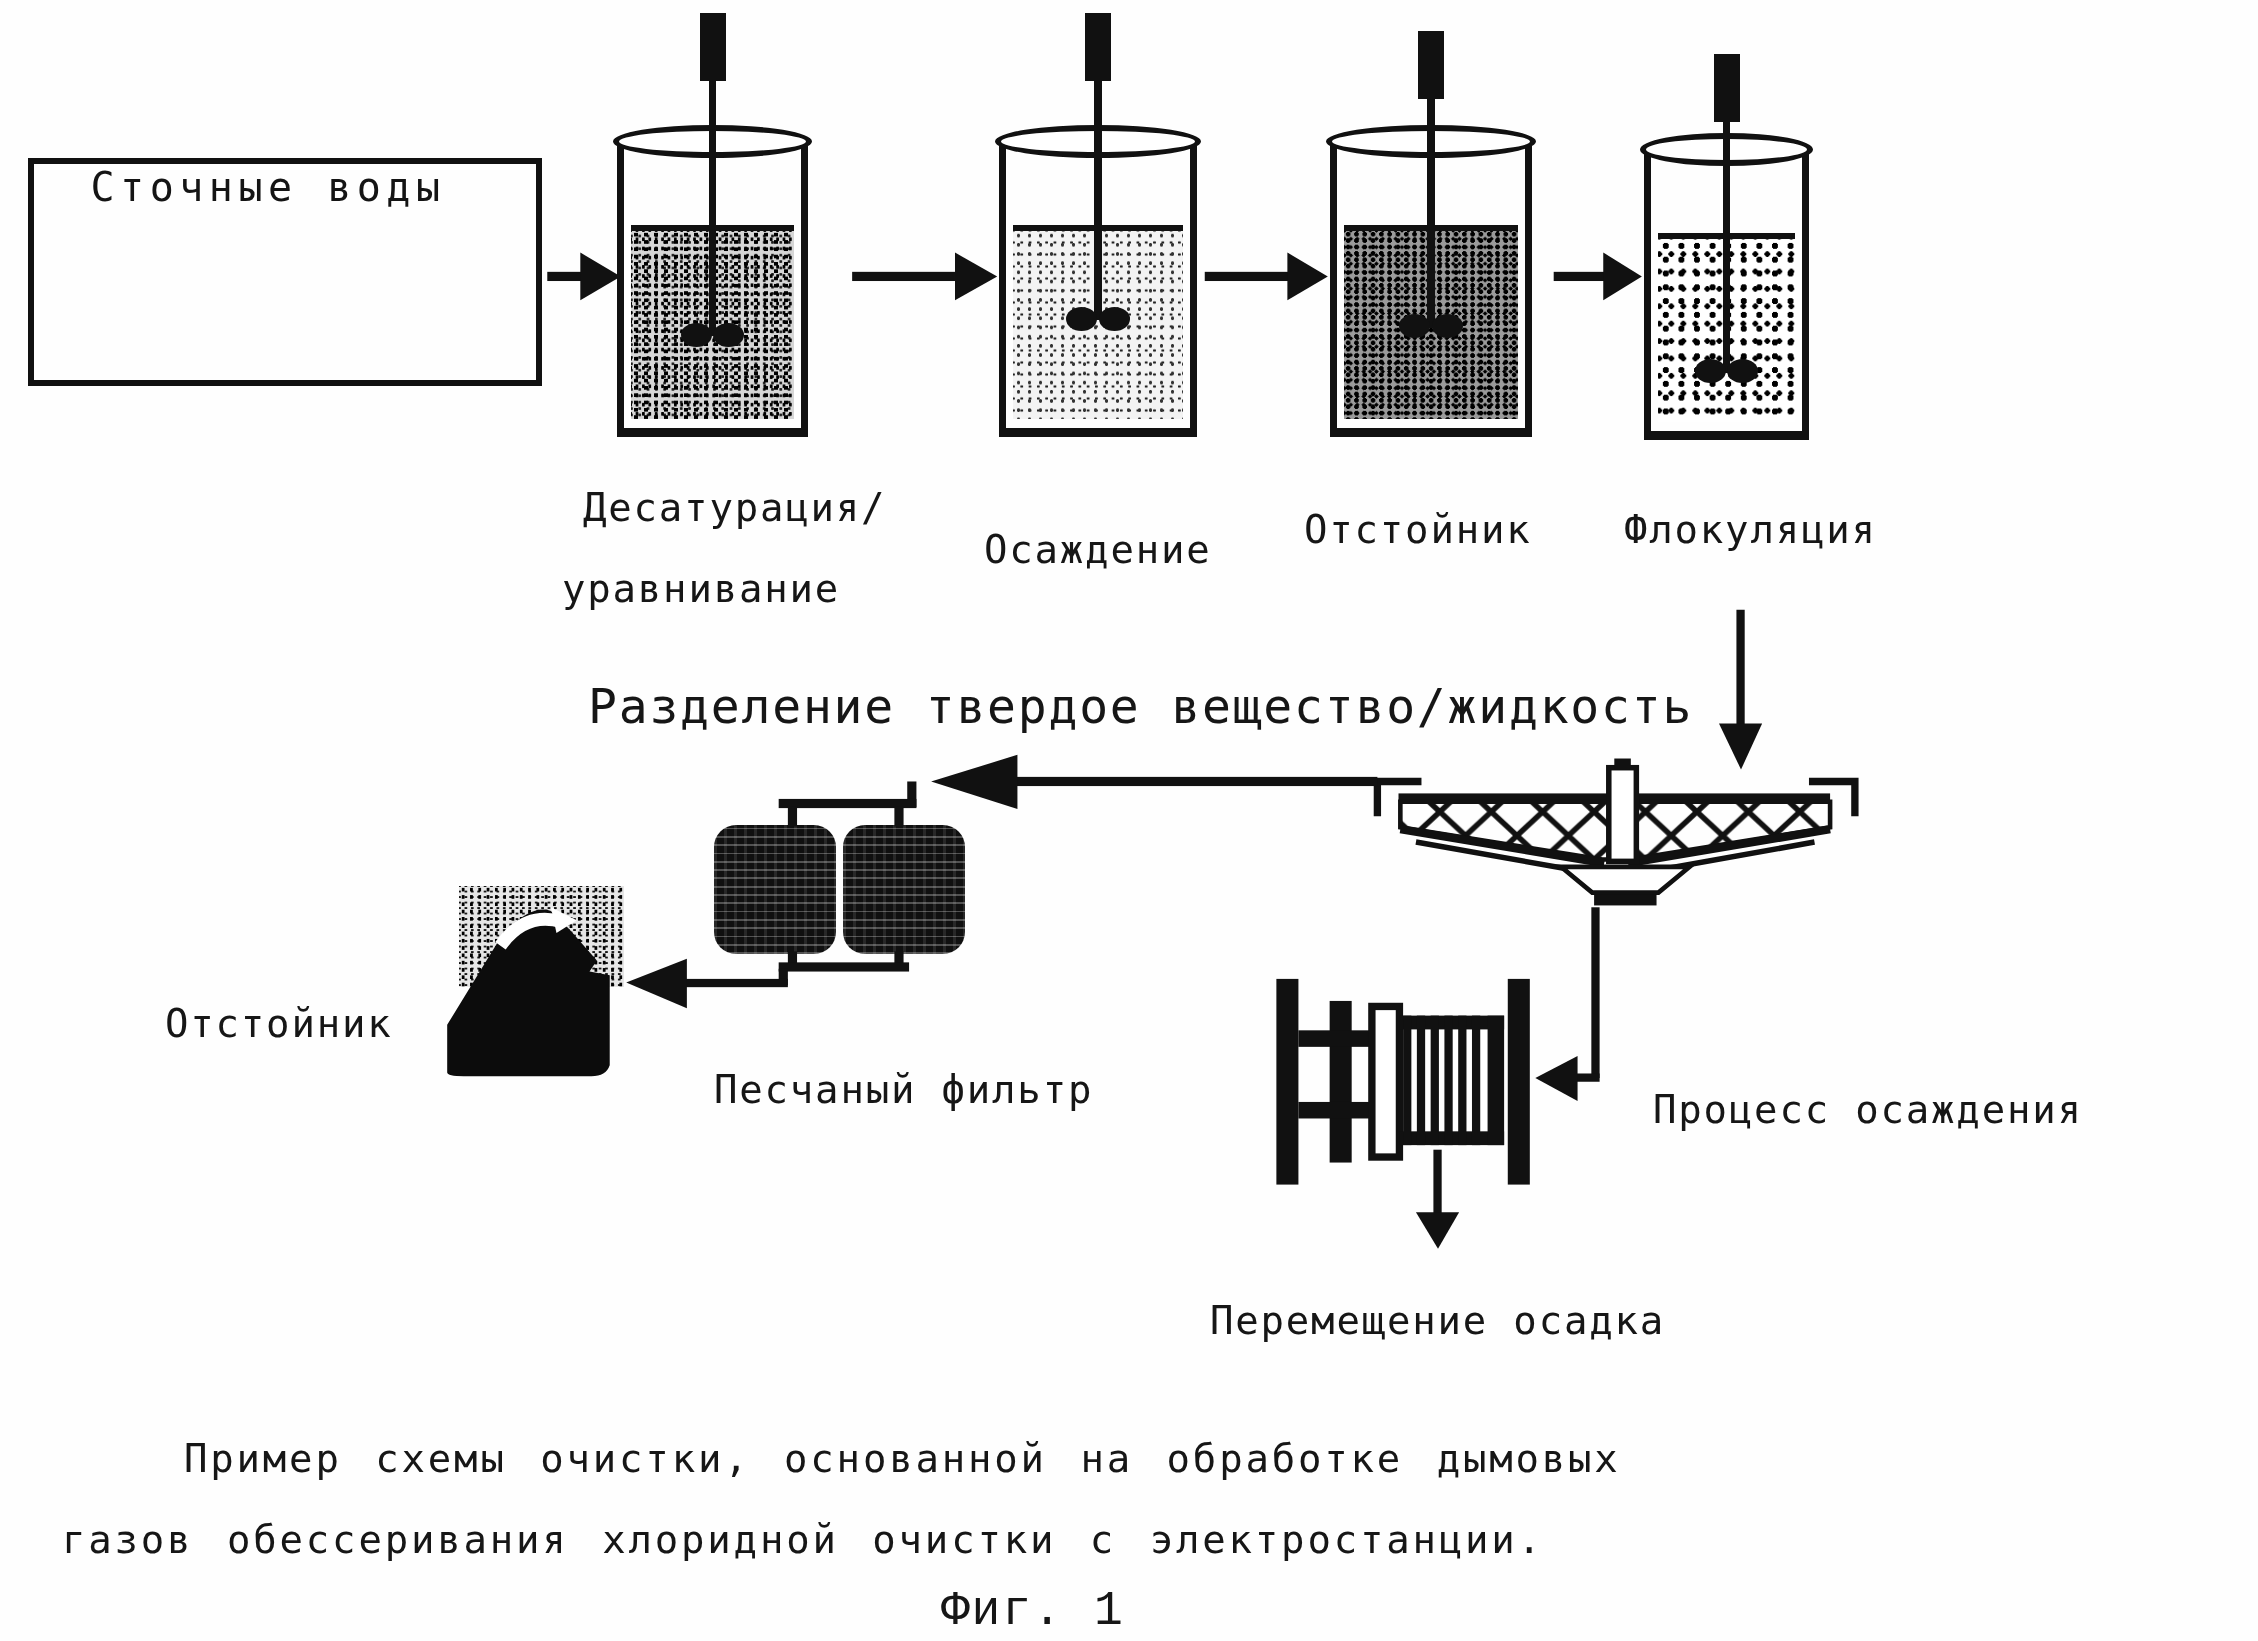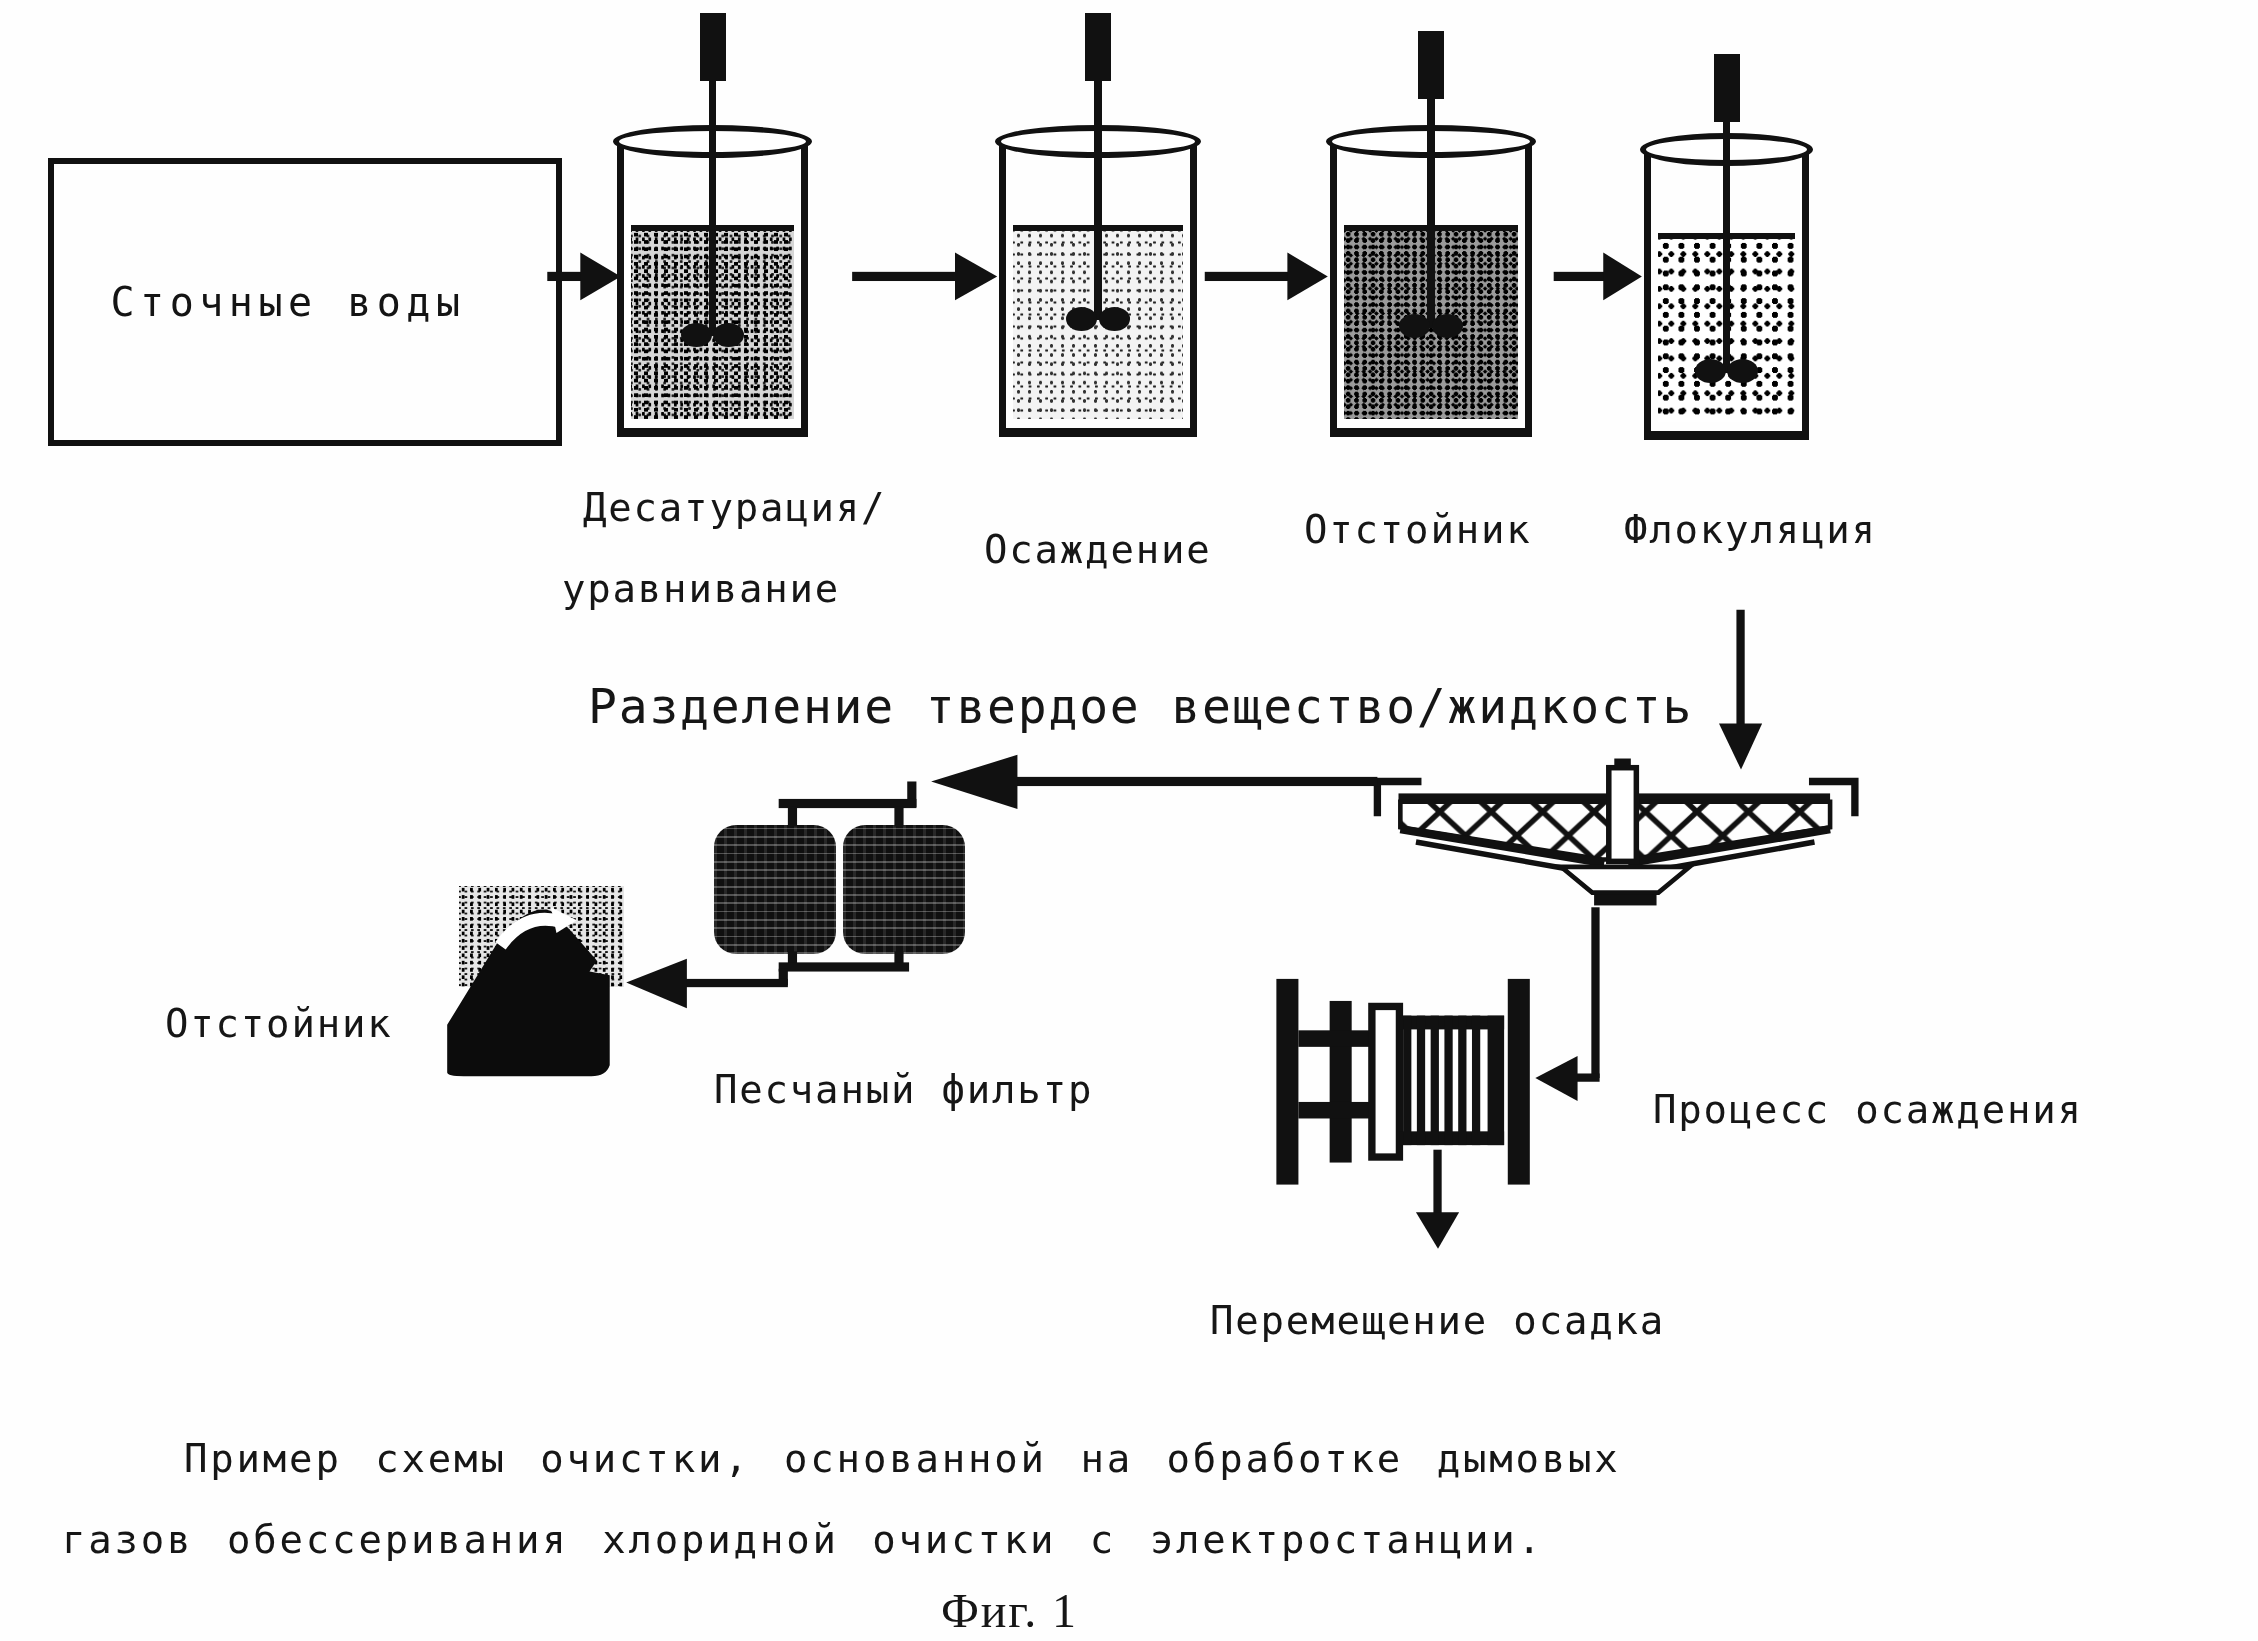--- a/index.html
+++ b/index.html
@@ -10,8 +10,8 @@
   .caption{font-size:39px;letter-spacing:2.8px;word-spacing:7.3px;}
   .figno{font-family:Liberation Serif, serif;font-size:48px;letter-spacing:1.8px;}
   
-  .src-box{left:27.5px;top:158px;width:514px;height:288px;border:6.4px solid #111;
-           display:flex;align-items:center;box-sizing:border-box;margin-left:20px;}
+  .src-box{left:27.5px;top:158px;width:514px;height:228px;border:6.4px solid #111;
+           display:flex;align-items:flex-start;box-sizing:border-box;}
   .src-box span{margin-left:57px;font-size:40px;letter-spacing:5.5px;}
   
   .tank{position:absolute;top:125px;height:312px;}

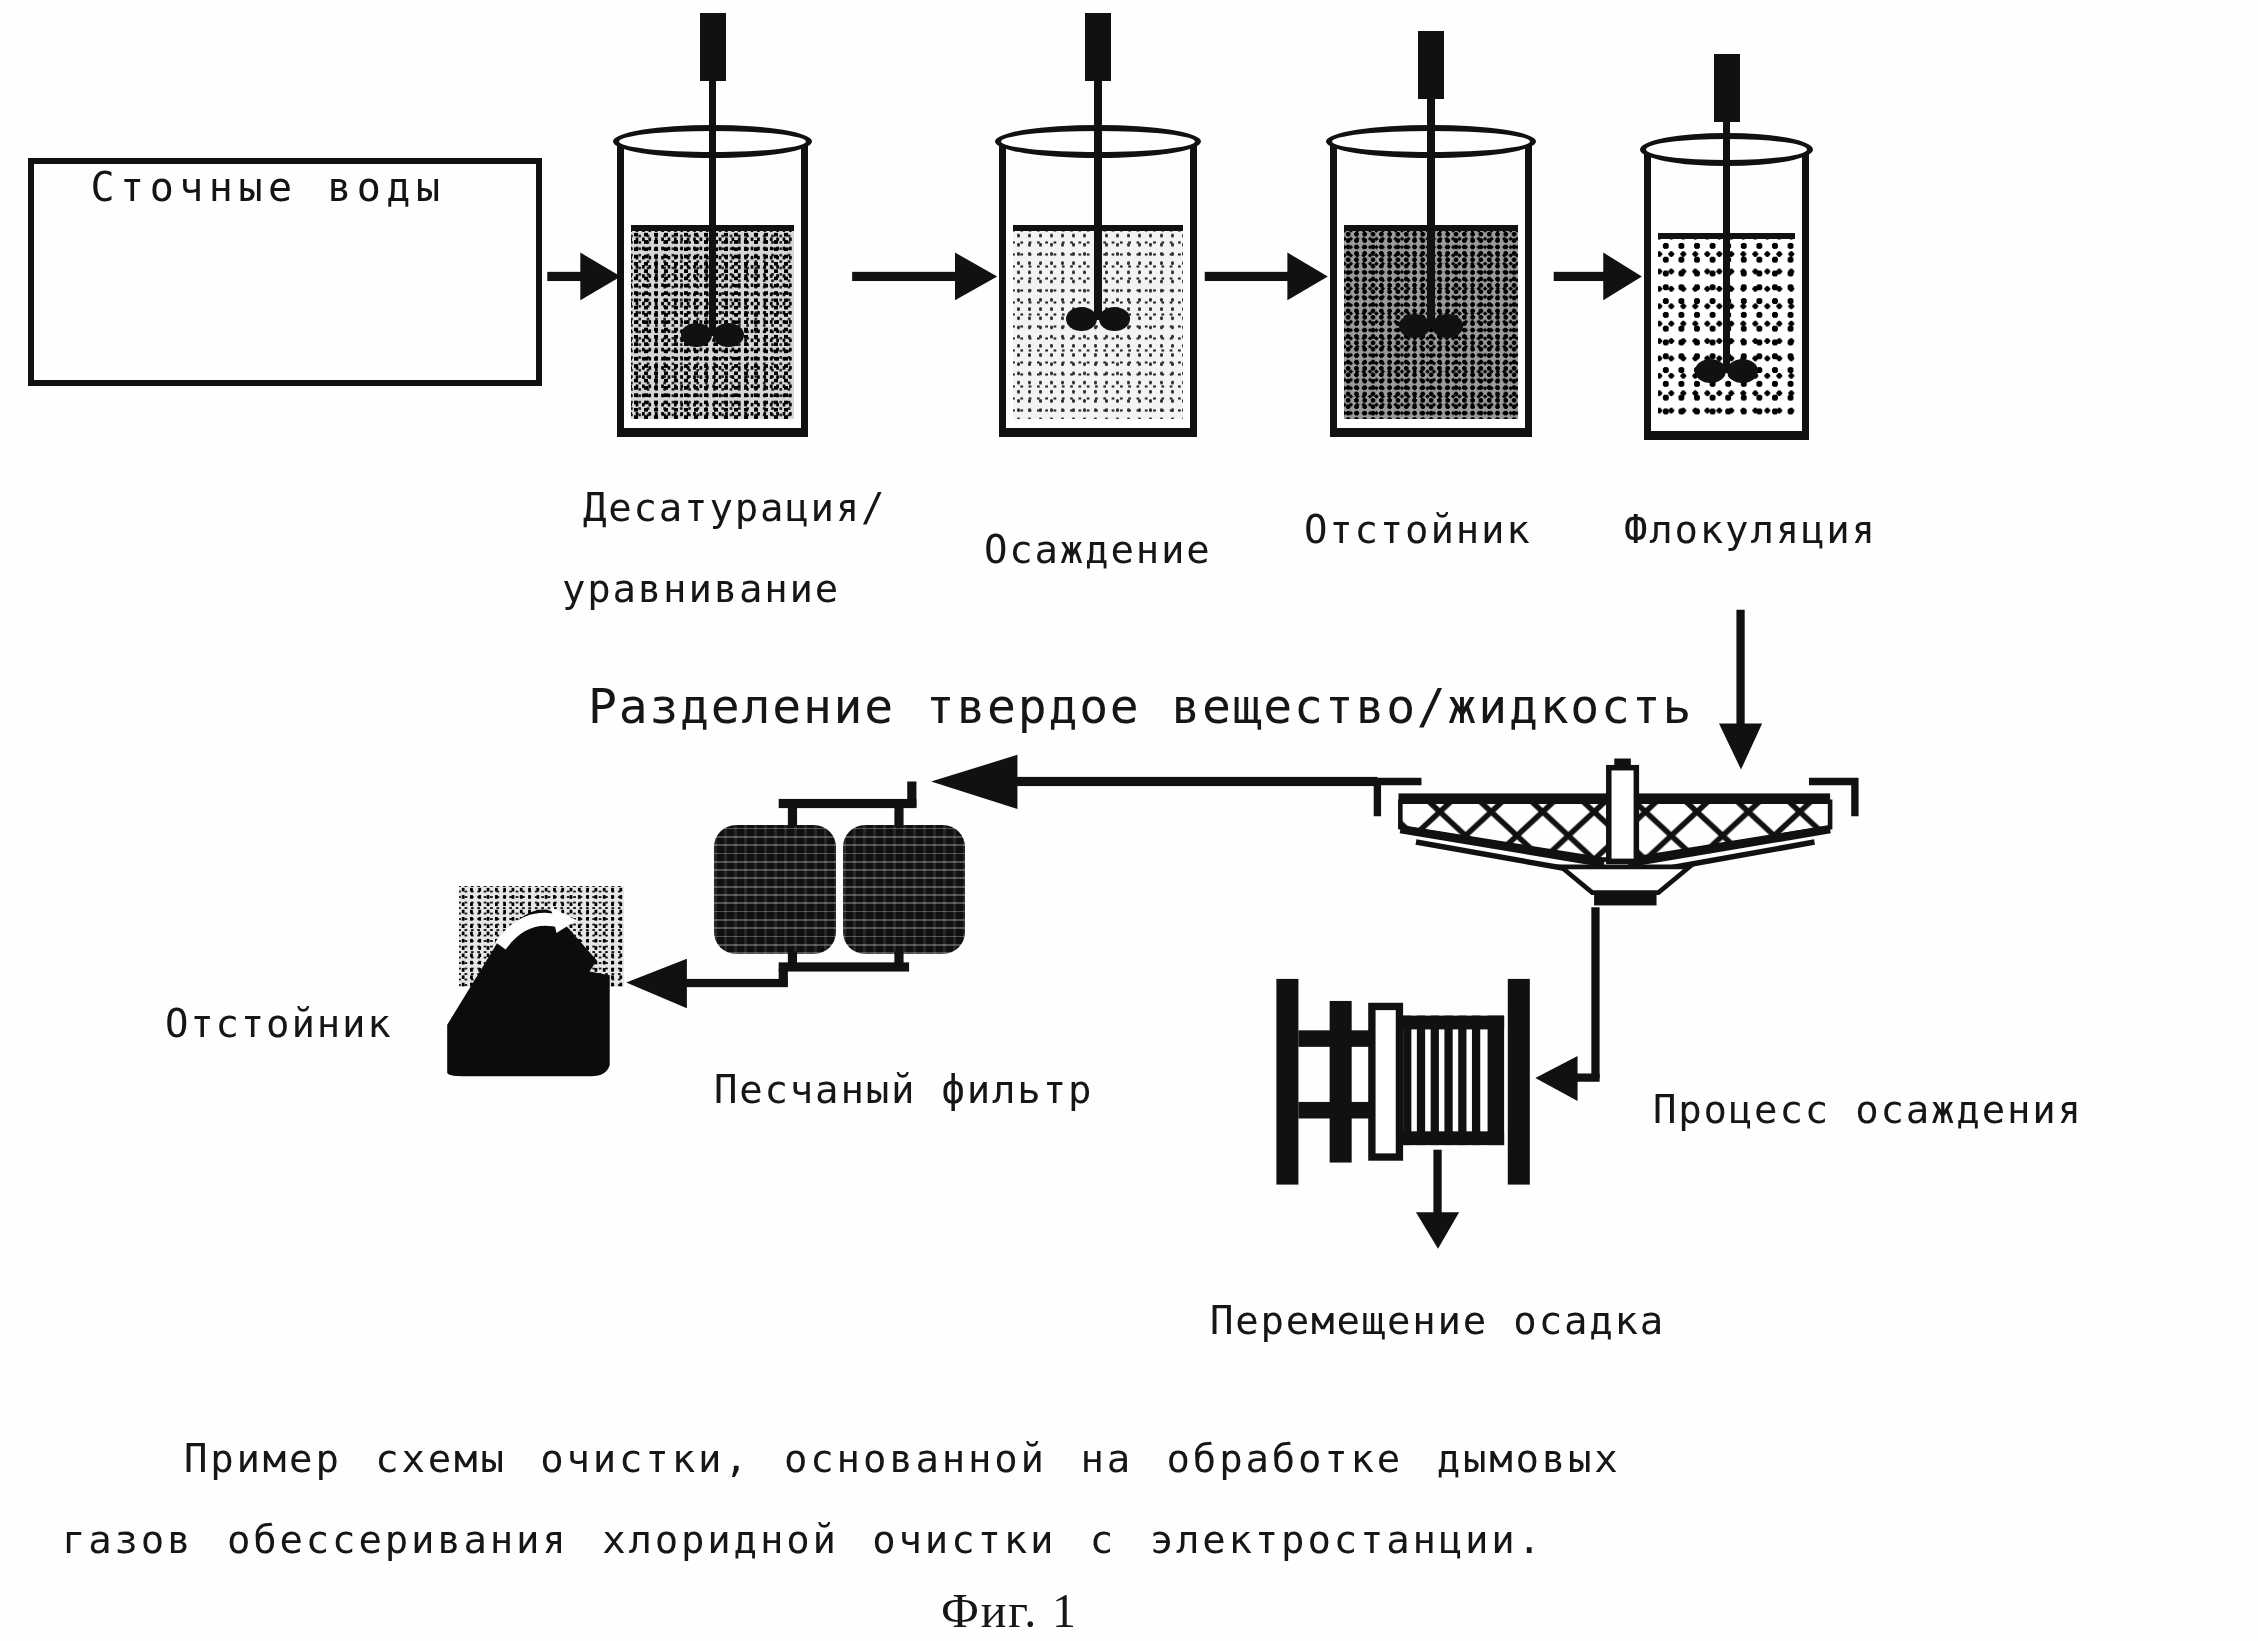--- a/index.html
+++ b/index.html
@@ -8,7 +8,7 @@
   .abs{position:absolute;}
   .lbl{position:absolute;font-size:39px;line-height:1.1;letter-spacing:1.8px;color:#161616;white-space:nowrap;}
   .caption{font-size:39px;letter-spacing:2.8px;word-spacing:7.3px;}
-  .figno{font-family:Liberation Serif, serif;font-size:48px;letter-spacing:1.8px;}
+  .figno{font-family:Liberation Mono, monospace;font-size:48px;letter-spacing:1.8px;}
   
   .src-box{left:27.5px;top:158px;width:514px;height:228px;border:6.4px solid #111;
            display:flex;align-items:flex-start;box-sizing:border-box;}

